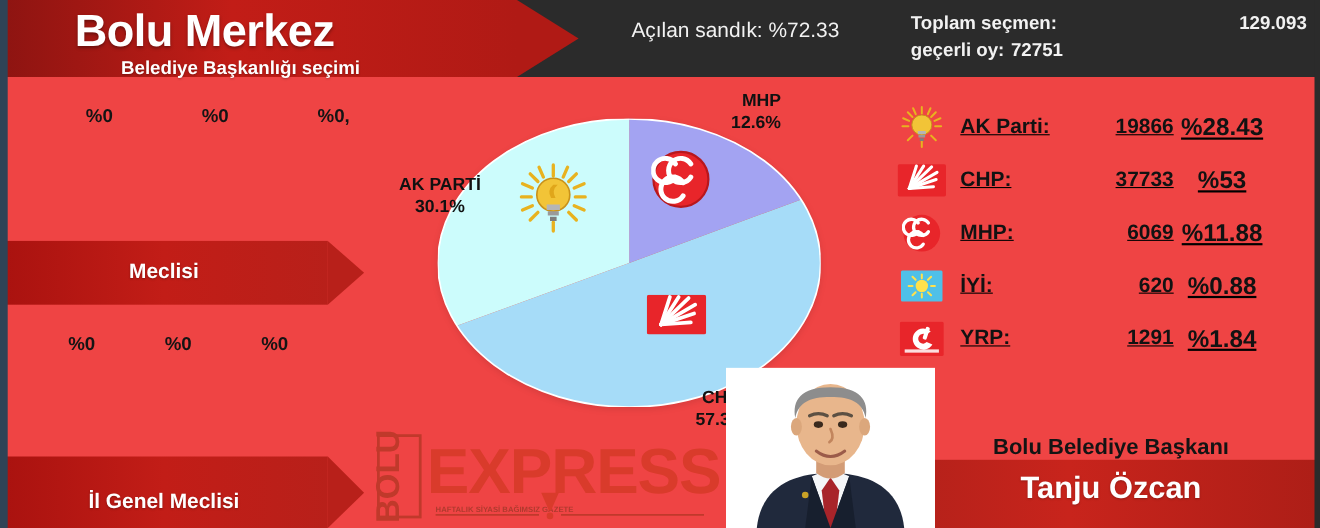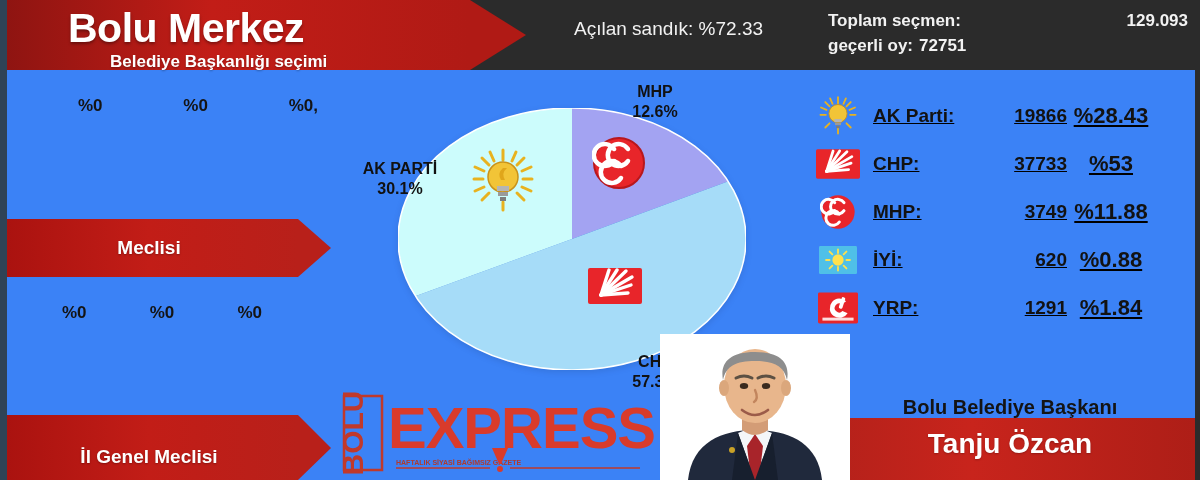--- a/index.html
+++ b/index.html
@@ -10,7 +10,7 @@
     font-family:"Liberation Sans", sans-serif;
     position:relative;
   }
-  .stage{position:absolute;left:0;top:0;width:1200px;height:480px;background:#3b82f6;overflow:hidden;}
+  .stage{position:absolute;left:0;top:0;width:1200px;height:480px;background:#ef4444;overflow:hidden;}
 
   
   .edge-strip{position:absolute;left:0;top:0;width:7px;height:480px;background:#2f4356;z-index:30;}

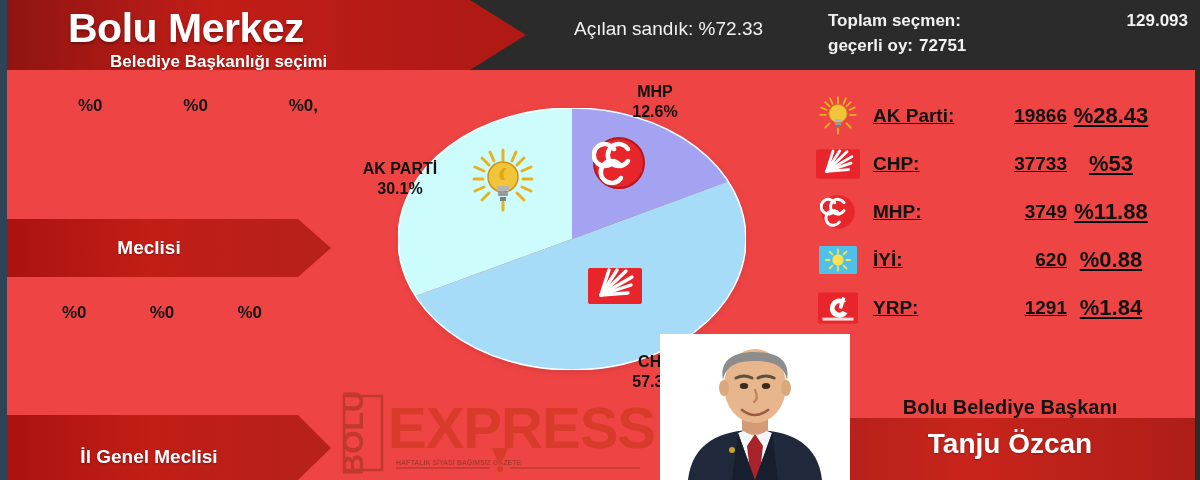--- a/index.html
+++ b/index.html
@@ -76,7 +76,7 @@
   .pie{width:348px;height:262px;display:block;filter:drop-shadow(0 2px 3px rgba(0,0,0,.10));}
   .pie-label{position:absolute;text-align:center;font-size:16px;font-weight:bold;color:#111;line-height:20px;}
   .lbl-akp{left:340px;top:128px;width:120px;margin-top:31px;}
-  .lbl-mhp{left:600px;top:82px;width:110px;}
+  .lbl-mhp{left:600px;top:82px;width:110px;text-align:right;}
   .lbl-chp{left:600px;top:352px;width:110px;}
 
   

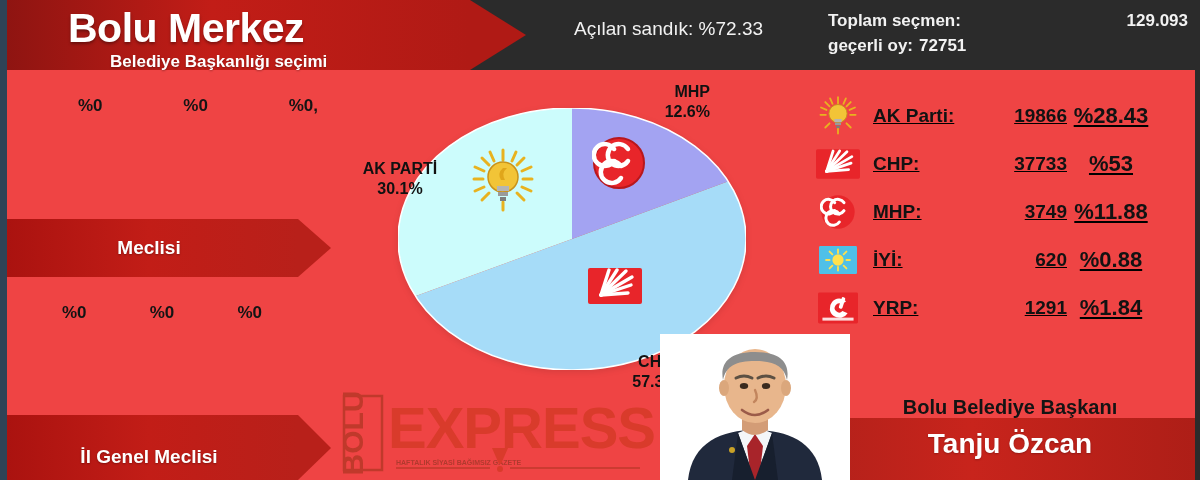--- a/index.html
+++ b/index.html
@@ -306,7 +306,7 @@
         </svg>
       </div>
       <div class="res-name">MHP:</div>
-      <div class="res-votes">3749</div>
+      <div class="res-votes">6069</div>
       <div class="res-pct">%11.88</div>
     </div>
 

